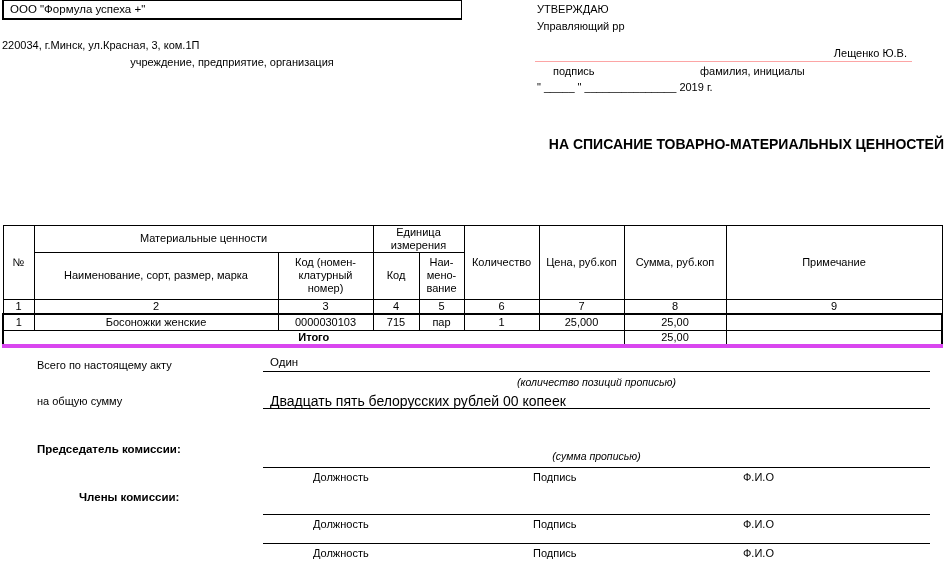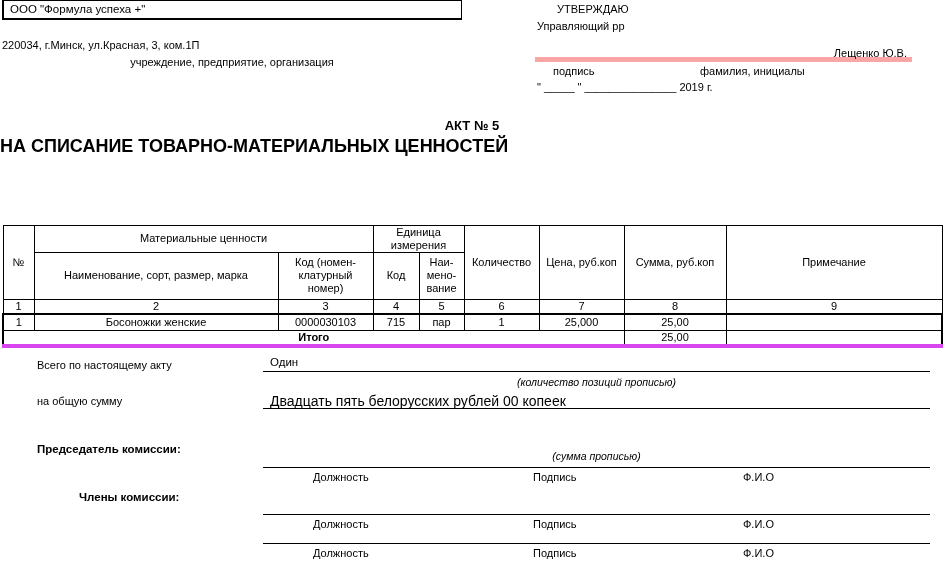--- a/index.html
+++ b/index.html
@@ -21,7 +21,7 @@
   .org-address { left:2px; top:39px; white-space:nowrap; }
 
   
-  .approve-title { left:537px; top:3px;margin-left:20px; }
+  .approve-title { left:537px; top:3px; }
   .approve-position { left:537px; top:20px; }
   .approve-sign-line {
     left:535px; top:47px; width:377px; height:15px;

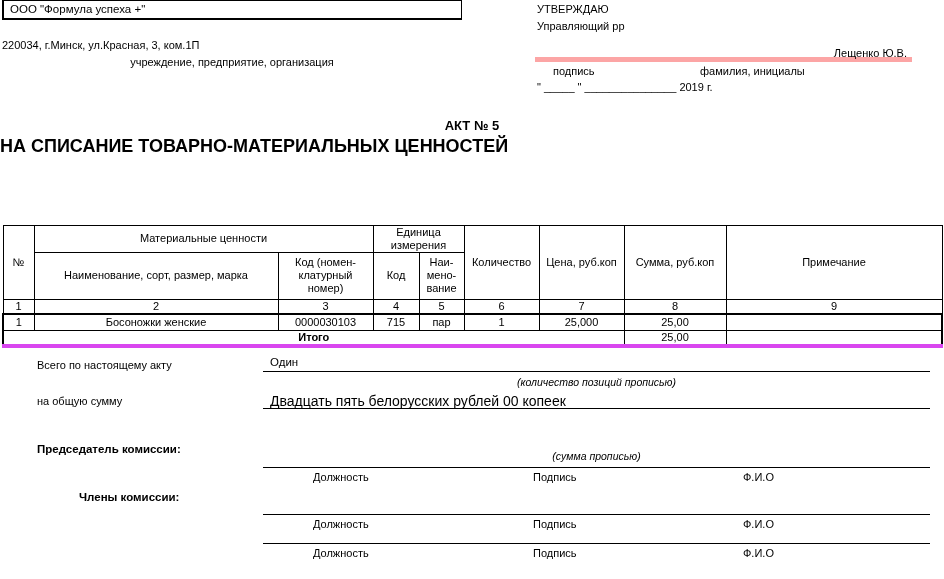--- a/index.html
+++ b/index.html
@@ -25,7 +25,7 @@
   .approve-position { left:537px; top:20px; }
   .approve-sign-line {
     left:535px; top:47px; width:377px; height:15px;
-    border-bottom:5px solid #fca5a5; text-align:right; padding-right:5px;
+    border-bottom:1px solid #fca5a5; text-align:right; padding-right:5px;
   }
   .approve-sign-caption { left:553px; top:65px; }
   .approve-name-caption { left:700px; top:65px; }

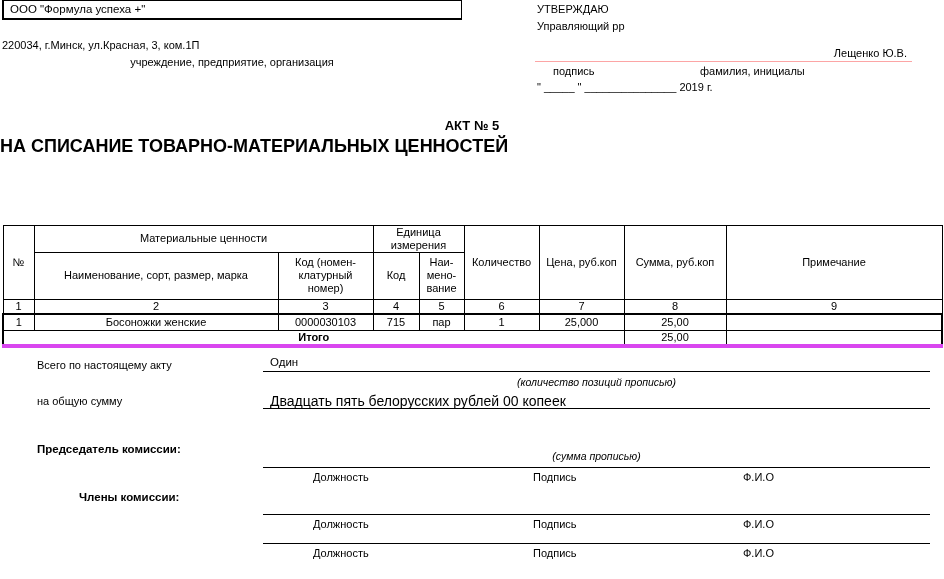--- a/index.html
+++ b/index.html
@@ -89,7 +89,6 @@
   <div class="abs approve-name-caption">фамилия,  инициалы</div>
   <div class="abs approve-date">" _____ " _______________ 2019 г.</div>
 
-  <div class="abs title-act">АКТ  № 5</div>
   <div class="abs title-subject">НА СПИСАНИЕ ТОВАРНО-МАТЕРИАЛЬНЫХ ЦЕННОСТЕЙ</div>
 
   <table class="act">

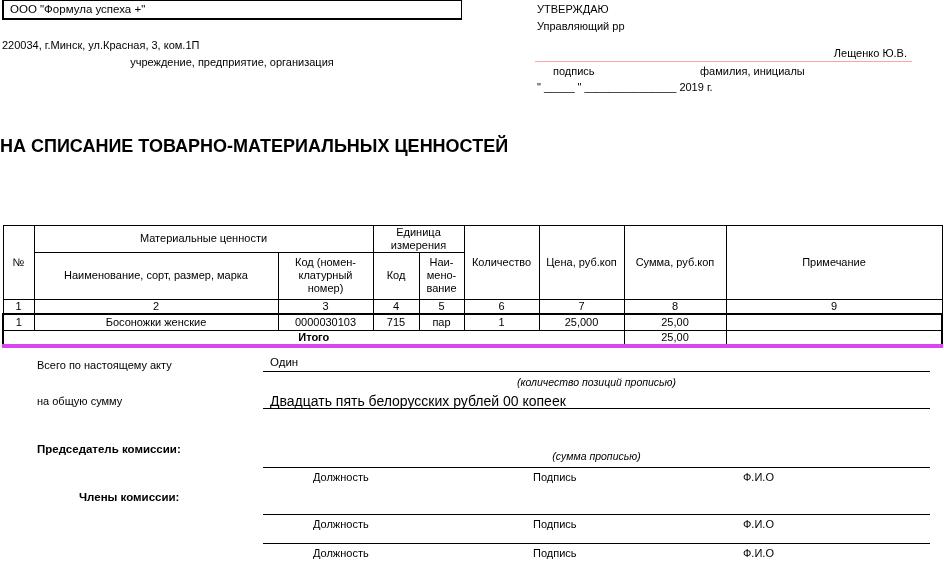--- a/index.html
+++ b/index.html
@@ -33,7 +33,7 @@
 
   
   .title-act { left:0; top:118px; width:944px; text-align:center; font-weight:bold; font-size:13px; }
-  .title-subject { left:0; top:136px; width:944px; text-align:left; font-weight:bold; font-size:18px; }
+  .title-subject { left:0; top:136px; width:944px; text-align:right; font-weight:bold; font-size:14px; }
   .title-date { left:267px; top:158px; width:410px; height:18px; text-align:center; border-bottom:1px solid #000; }
 
   

